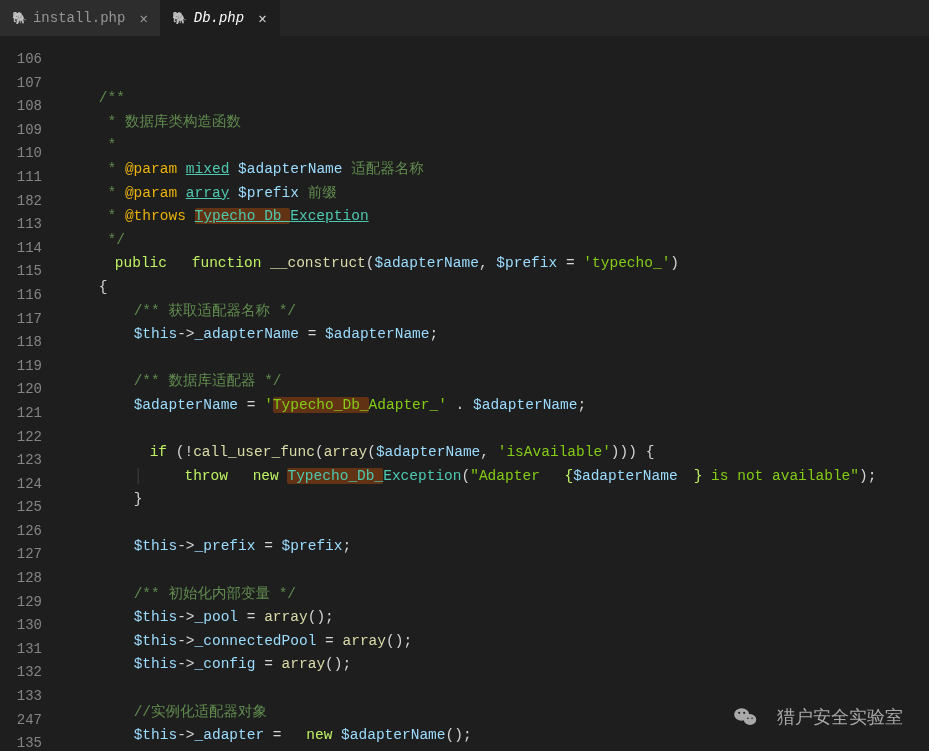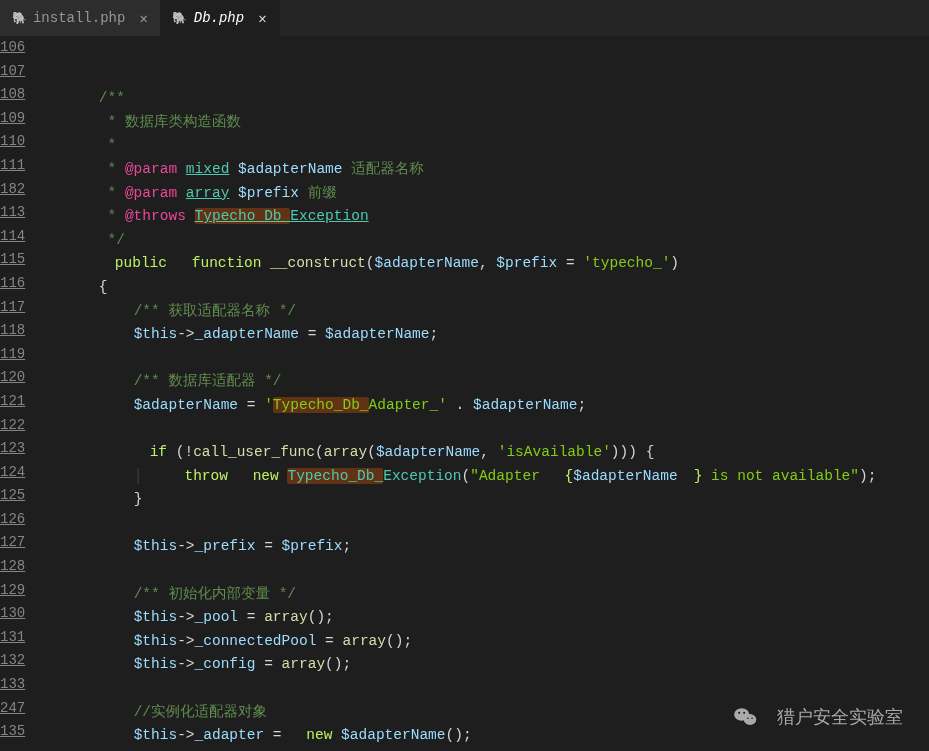--- a/index.html
+++ b/index.html
@@ -50,12 +50,11 @@
   background: #1e1e1e;
   color: #858585;
   width: 64px;
-  text-align: left;
-  padding-top: 0;
+  text-align: right;
+  padding-top: 12px;
   font-size: 14px;
   line-height: 23.6px;
   user-select: none;
-  text-decoration: underline;
 }
 .gutter div { padding-right: 22px; }
 .code {

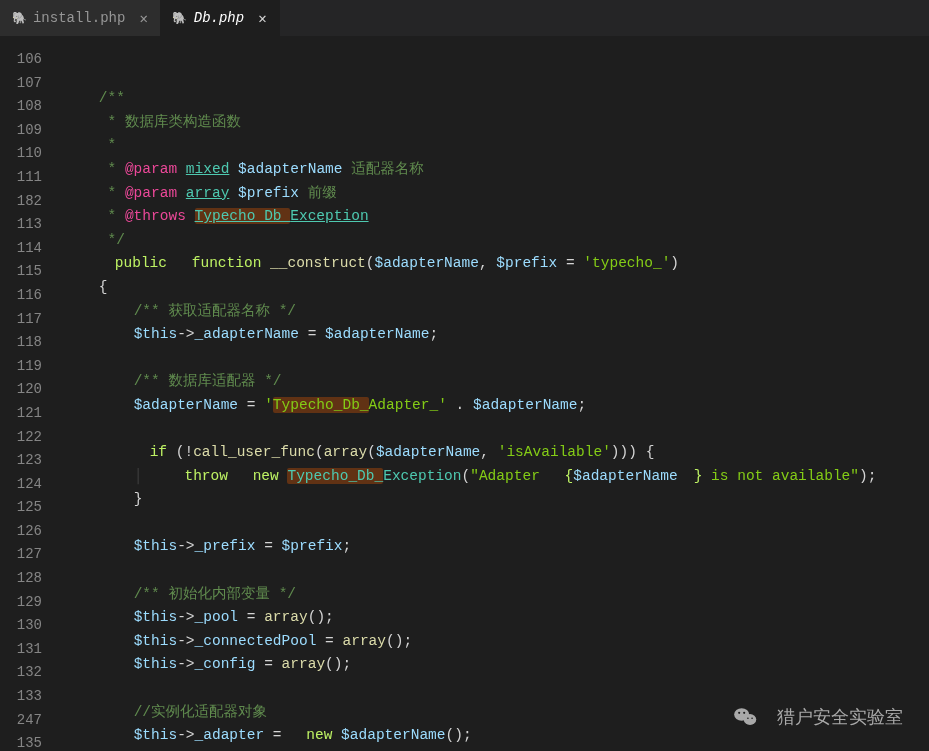--- a/index.html
+++ b/index.html
@@ -73,7 +73,7 @@
 .c-string { color: #84cc16; }
 .c-class { color: #4ec9b0; }
 .c-hl { background: #613214; border-radius: 2px; }
-.c-doc-kw { color: #ec4899; }
+.c-doc-kw { color: #eab308; }
 .c-type { color: #4ec9b0; text-decoration: underline; }
 .guide { color: #404040; }
 .watermark {

